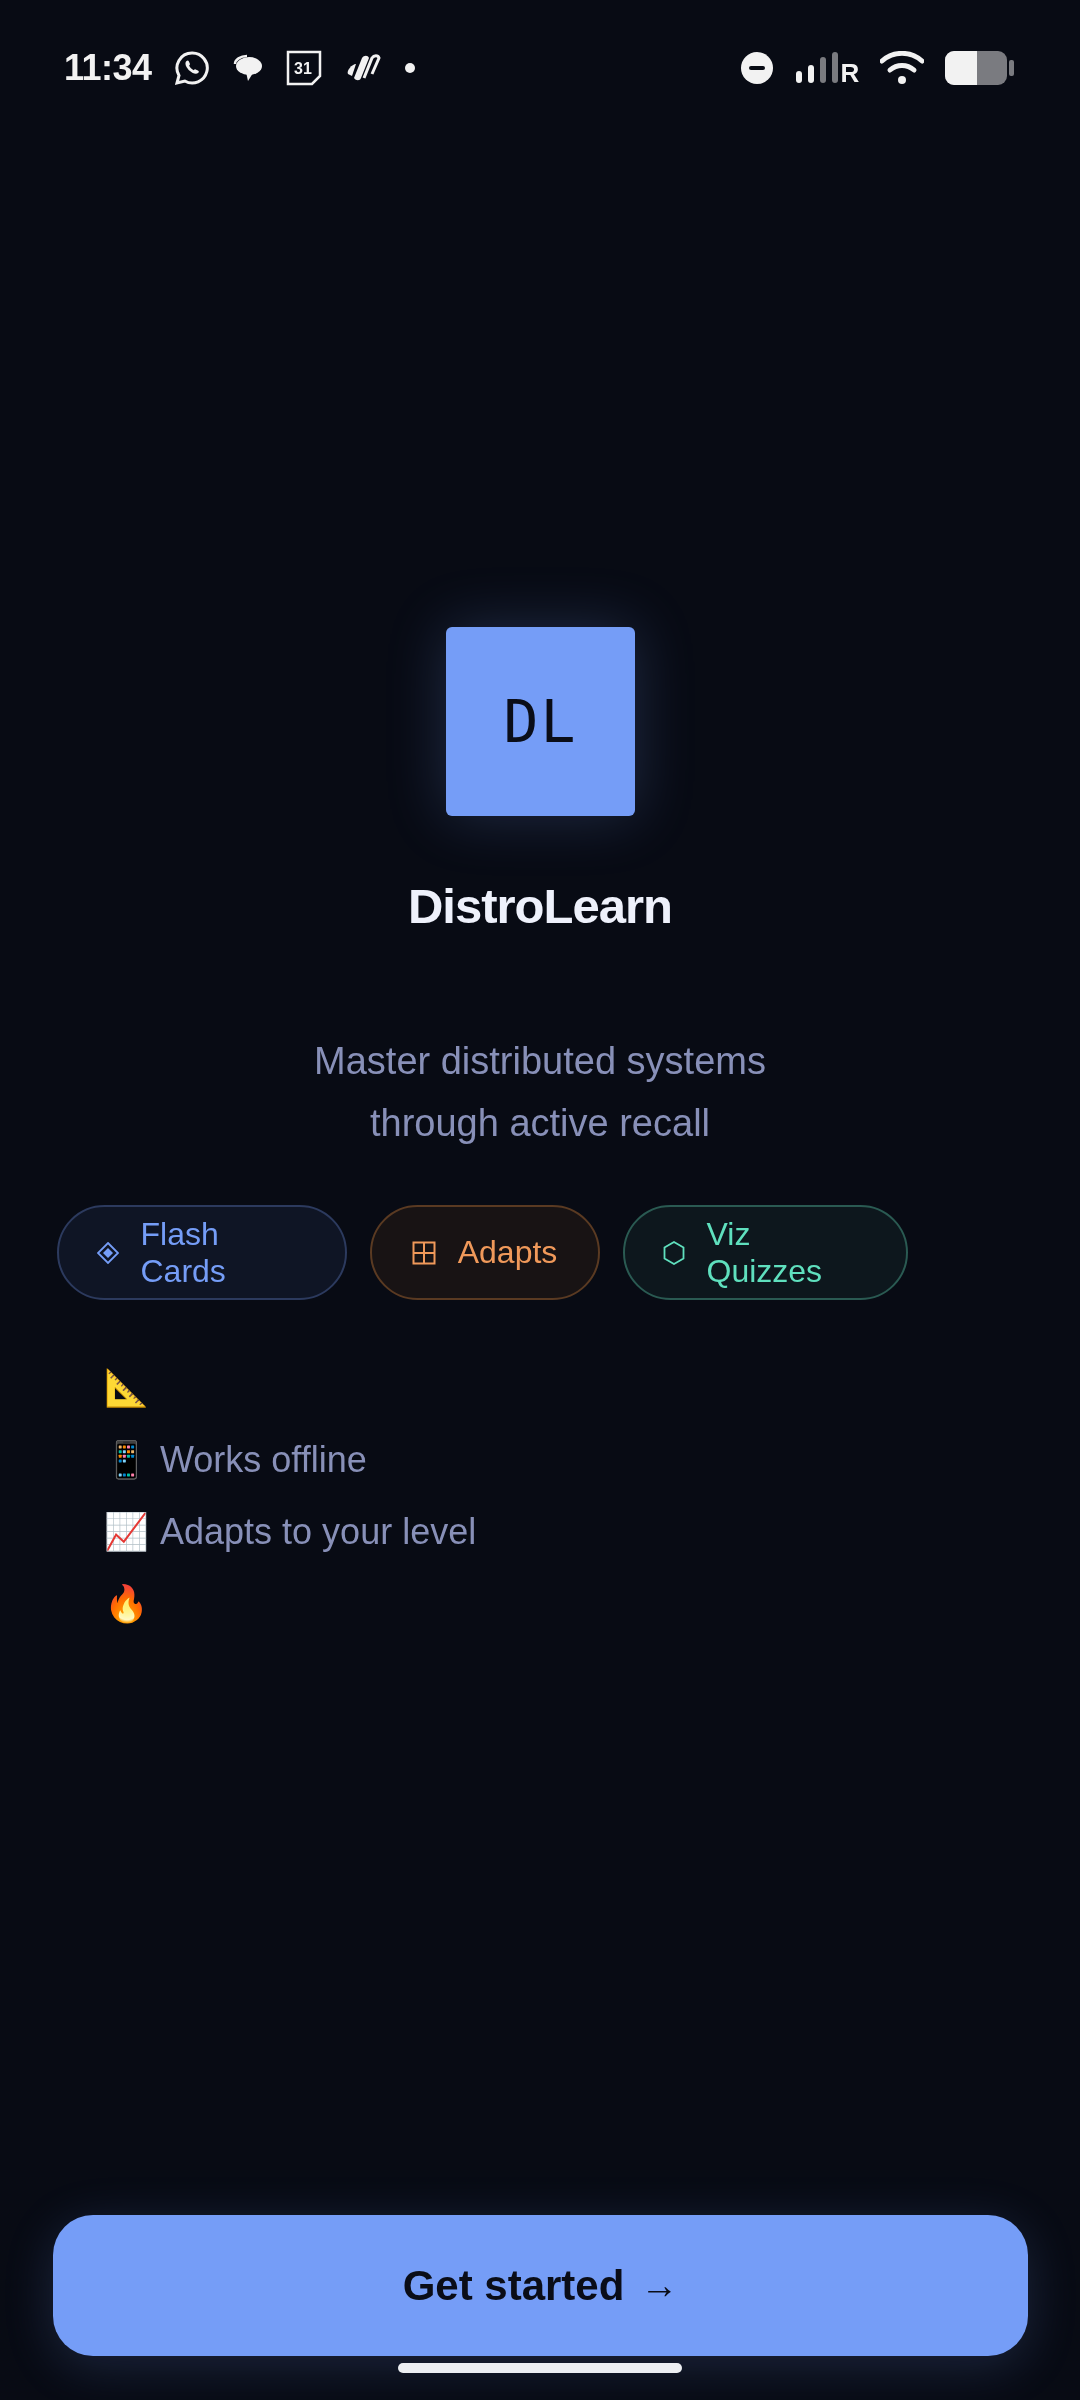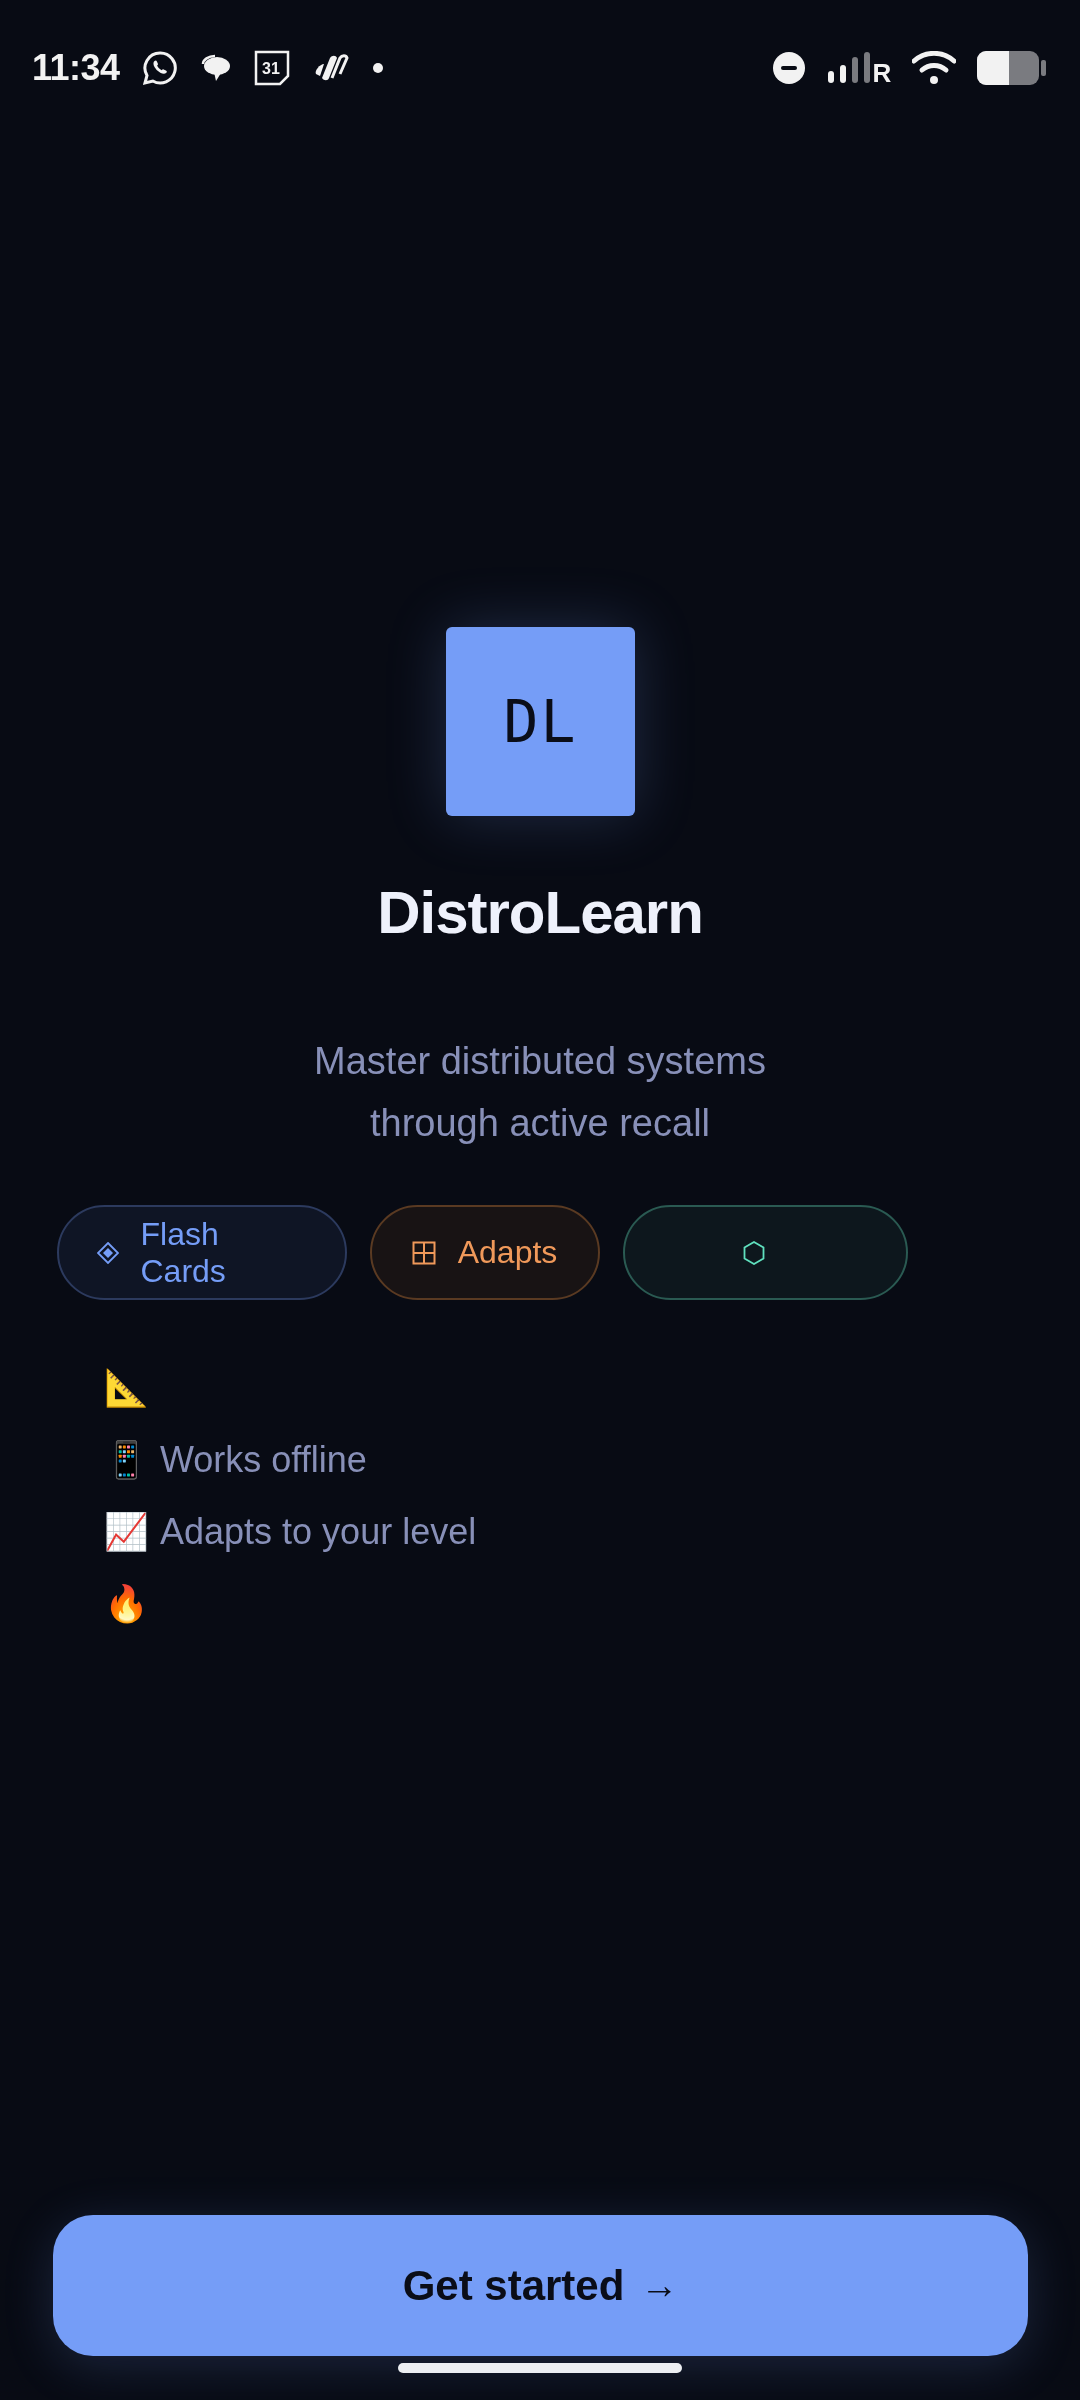--- a/index.html
+++ b/index.html
@@ -15,7 +15,7 @@
     .status-bar {
       position: absolute; top: 0; left: 0; width: 1080px; height: 136px;
       display: flex; align-items: center; justify-content: space-between;
-      padding: 0 32px;
+      padding: 0 64px;
     }
     .status-left, .status-right { display: flex; align-items: center; }
     .status-time {

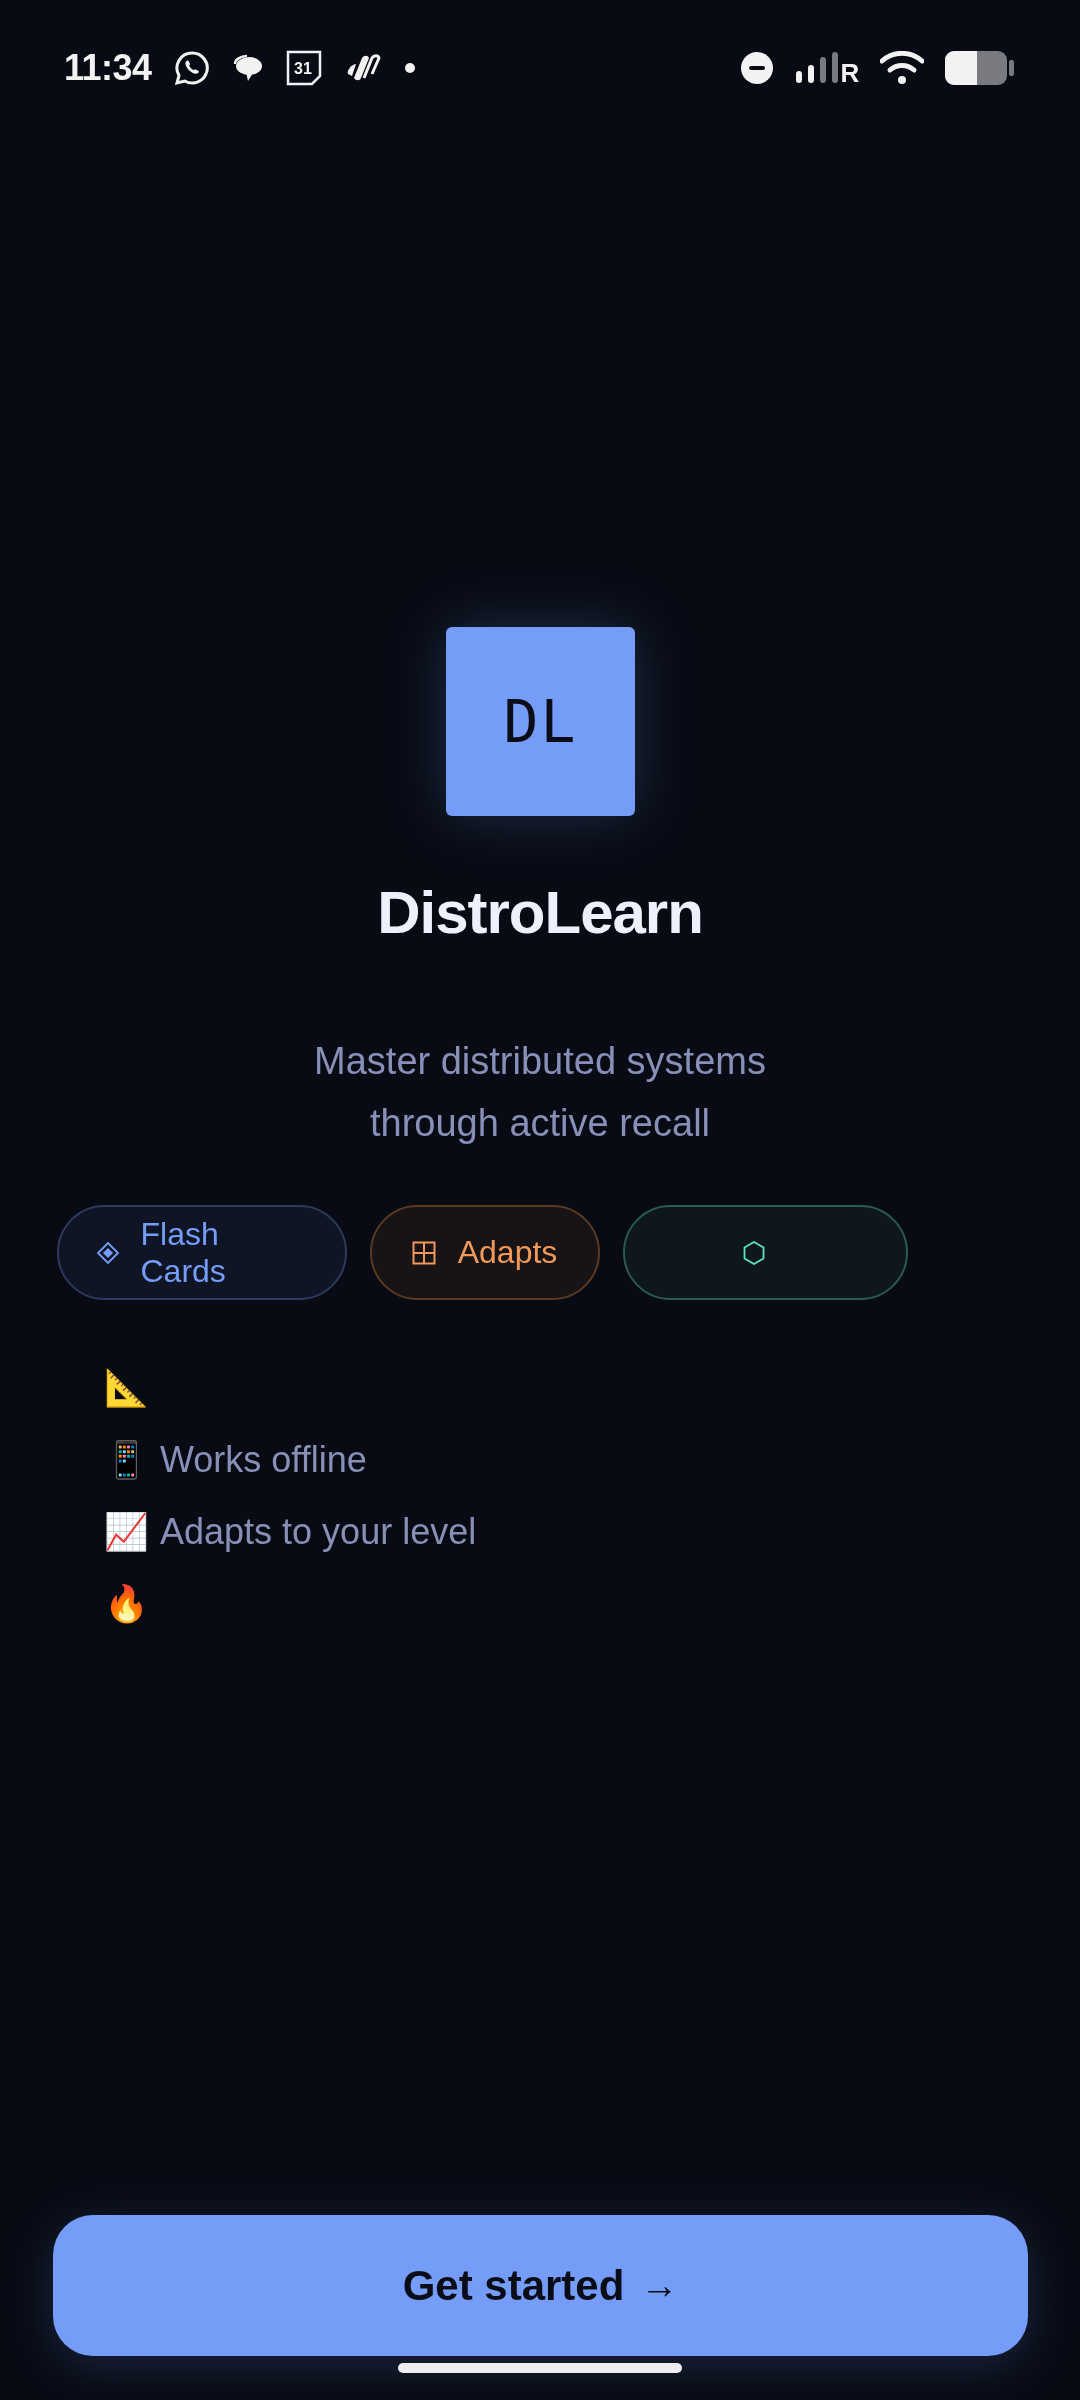--- a/index.html
+++ b/index.html
@@ -39,7 +39,7 @@
 
     .app-title {
       position: absolute; left: 0; top: 878px; width: 1080px; text-align: center;
-      font-size: 60px; font-weight: bold; color: #eef1fb; letter-spacing: -1px;
+      font-size: 49px; font-weight: bold; color: #eef1fb; letter-spacing: -1px;
     }
     .tagline {
       position: absolute; left: 0; top: 1030px; width: 1080px; text-align: center;

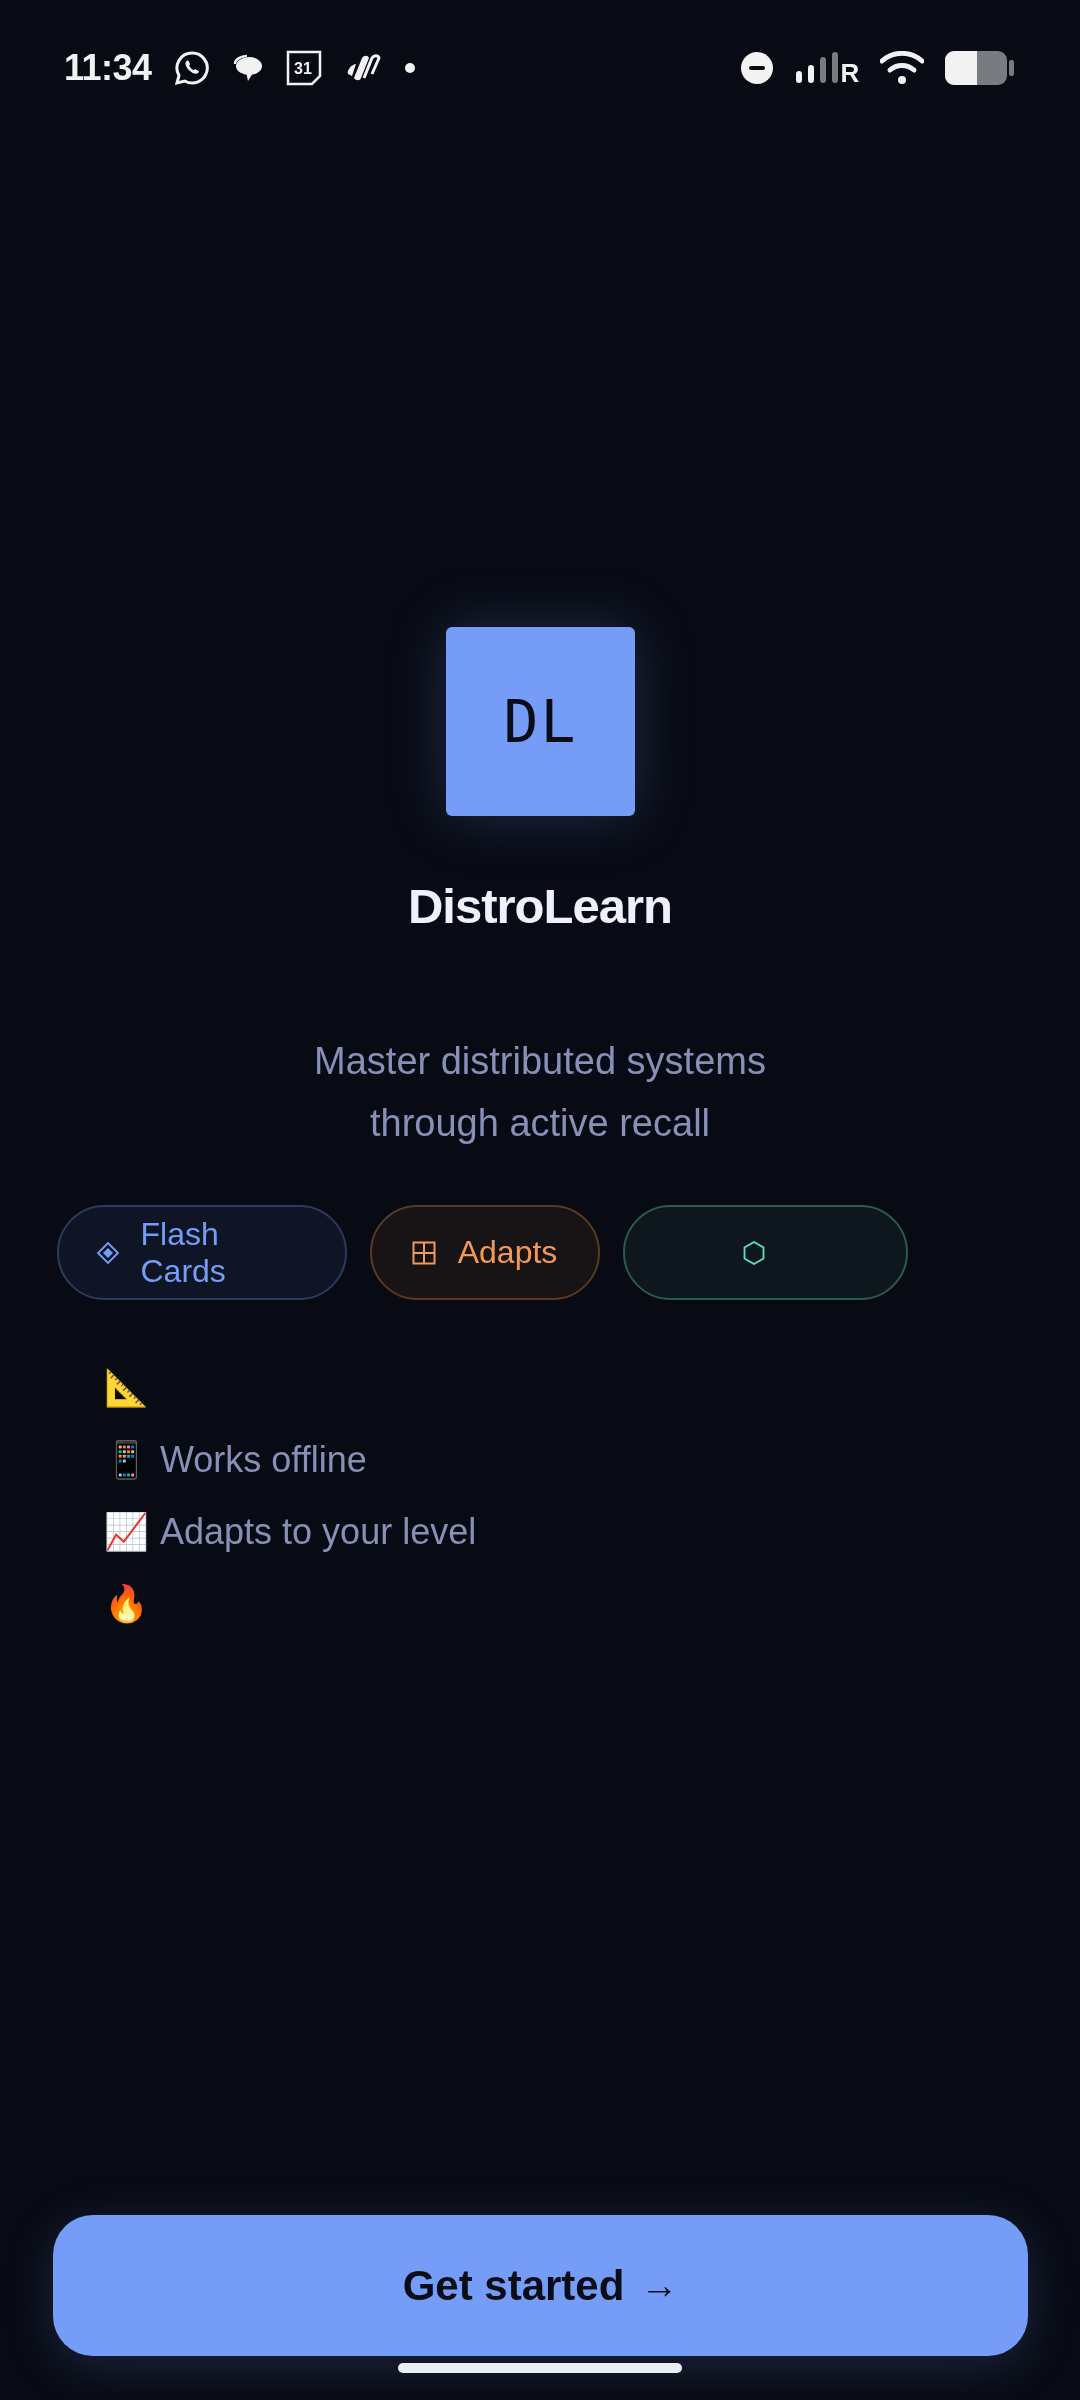--- a/index.html
+++ b/index.html
@@ -197,6 +197,7 @@
           <path d="M11 1l9.5 5.5v11L11 23l-9.5-5.5v-11z" fill="none" stroke="#5fe0be" stroke-width="1.8"></path>
         </svg>
     </span>
+    <span>Viz Quizzes</span>
   </div>
 </div>
 

